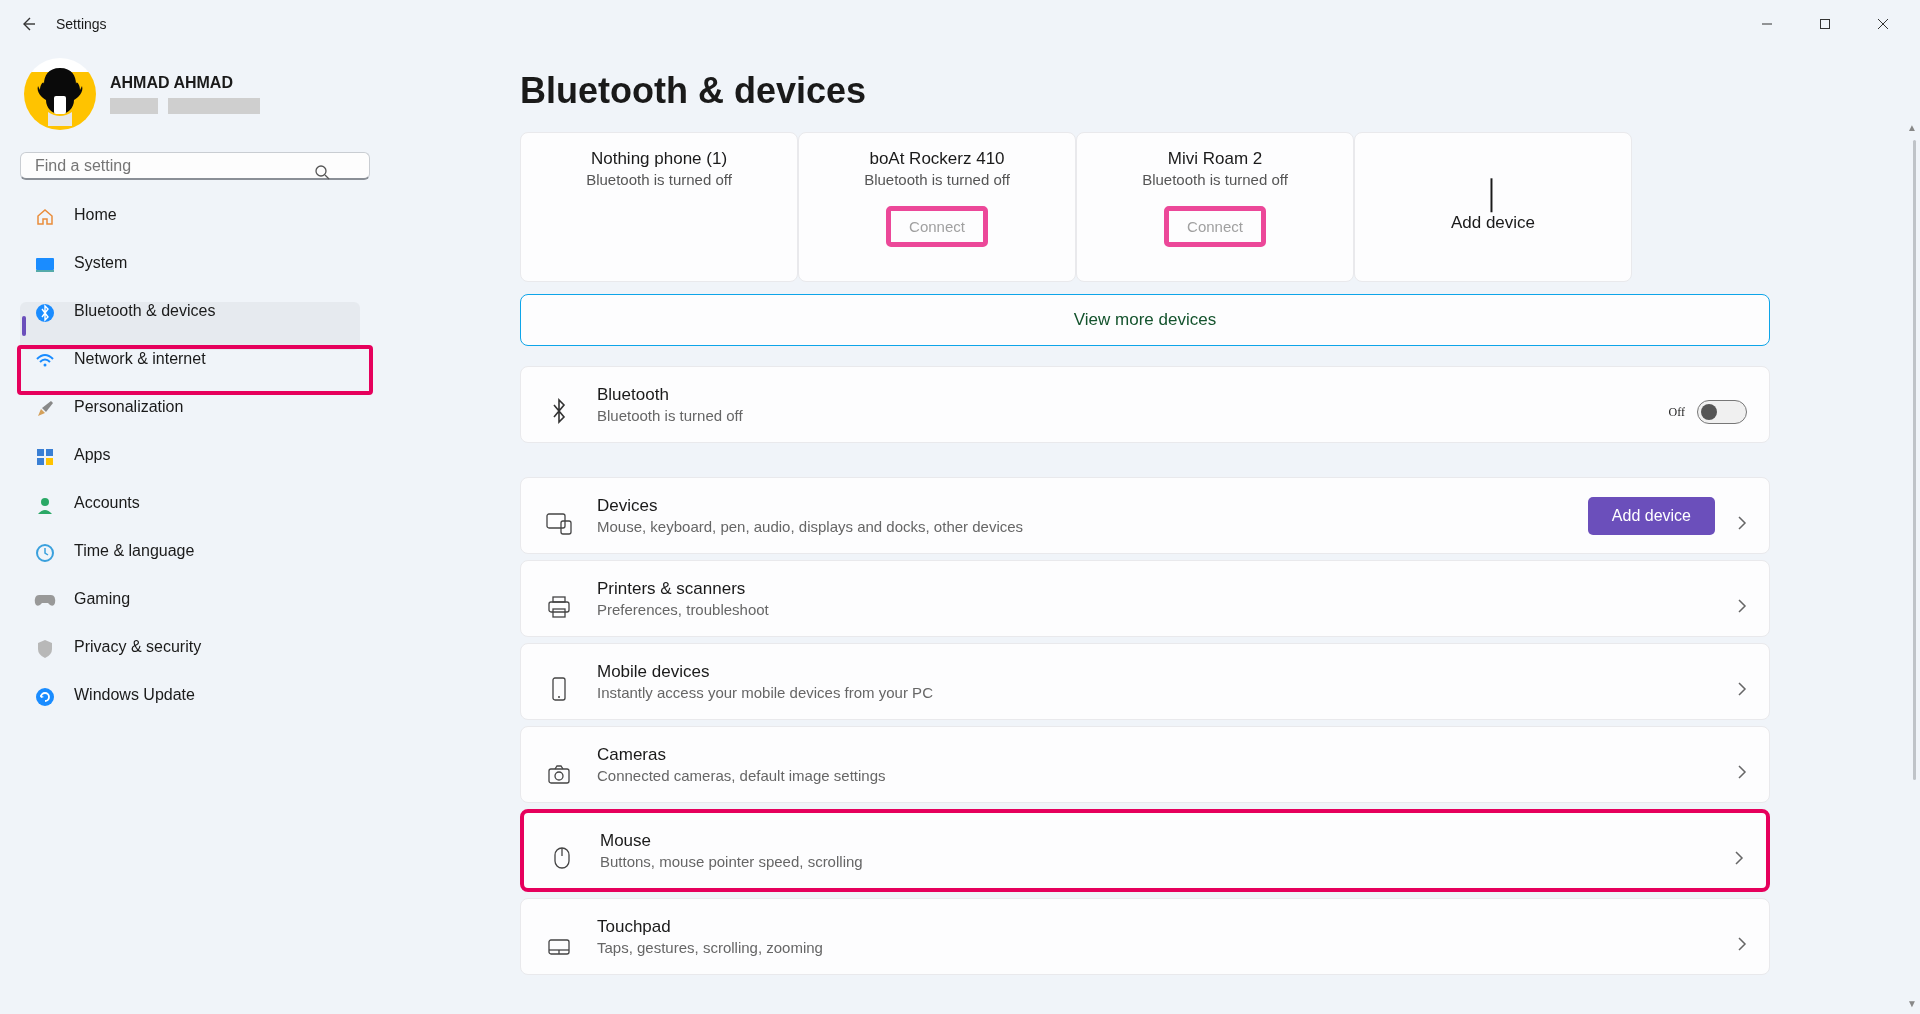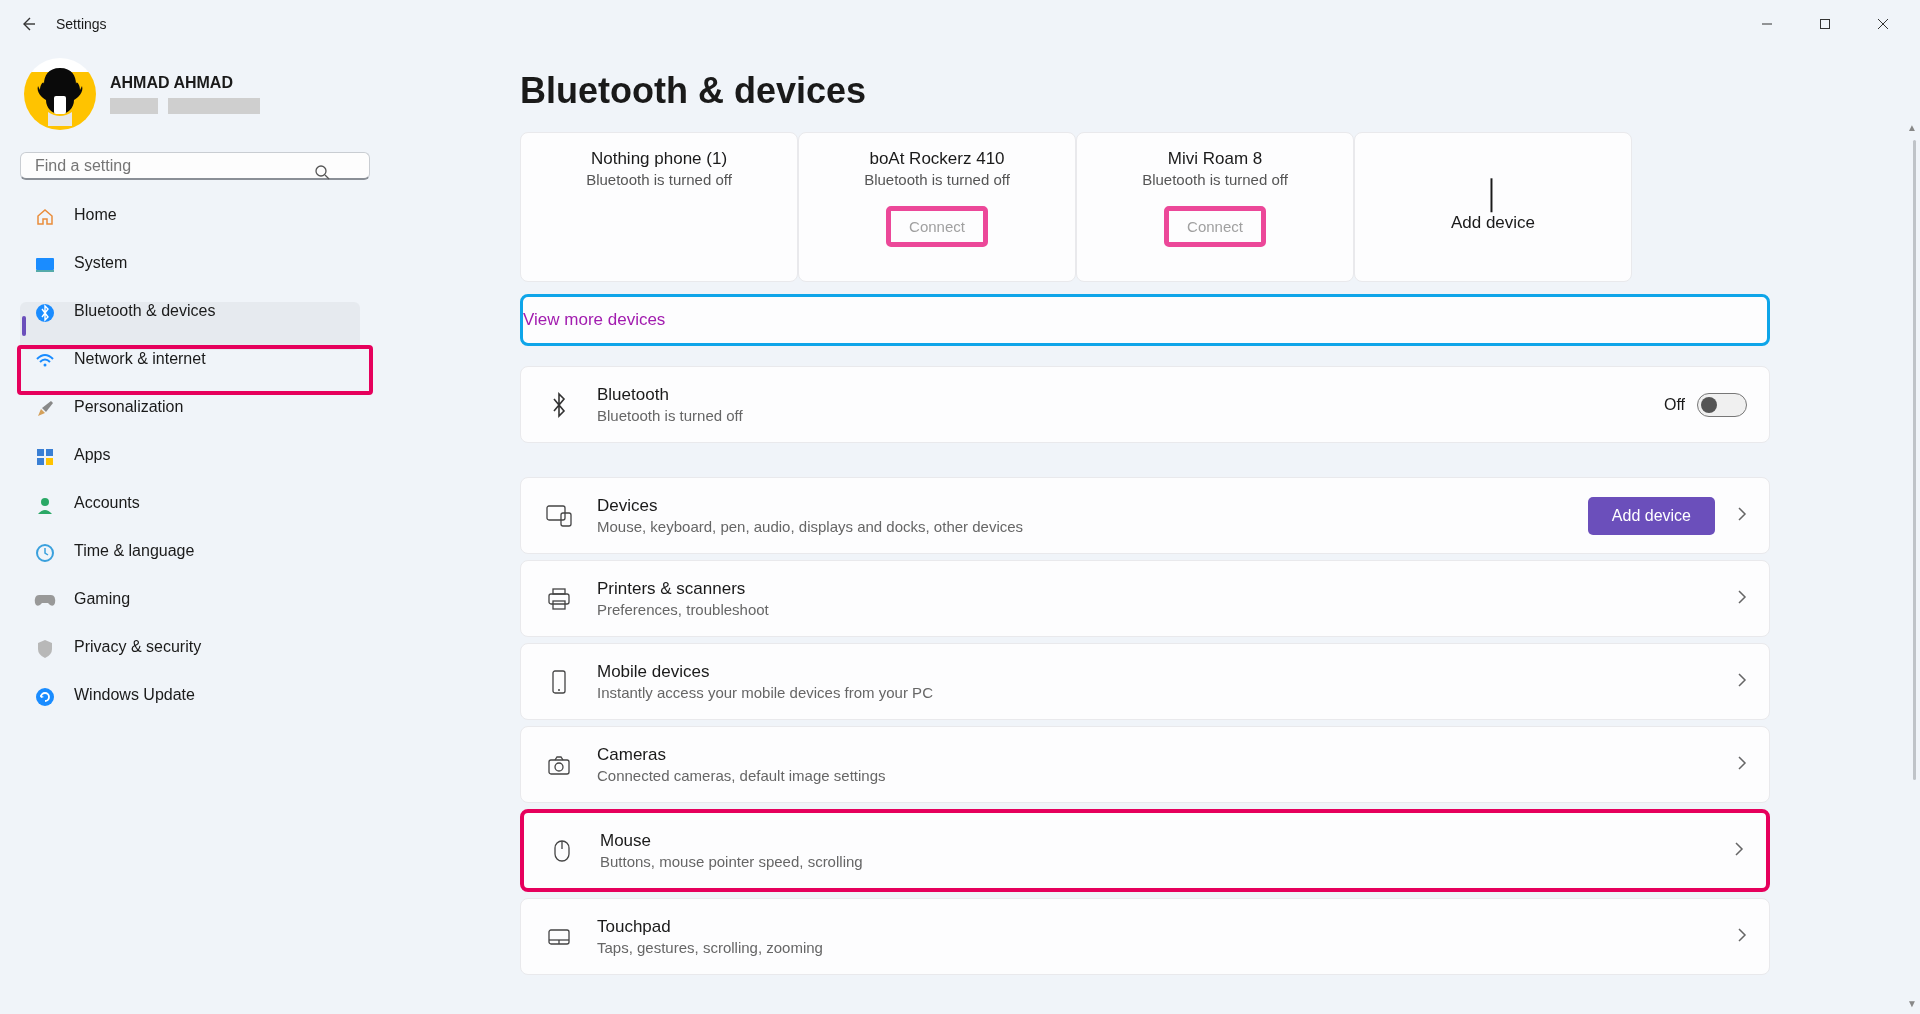--- a/index.html
+++ b/index.html
@@ -245,7 +245,7 @@
         <button class="connect-btn">Connect</button>
       </div>
       <div class="device-card">
-        <div class="dname">Mivi Roam 8</div>
+        <div class="dname">Mivi Roam 2</div>
         <div class="dstatus">Bluetooth is turned off</div>
         <button class="connect-btn">Connect</button>
       </div>

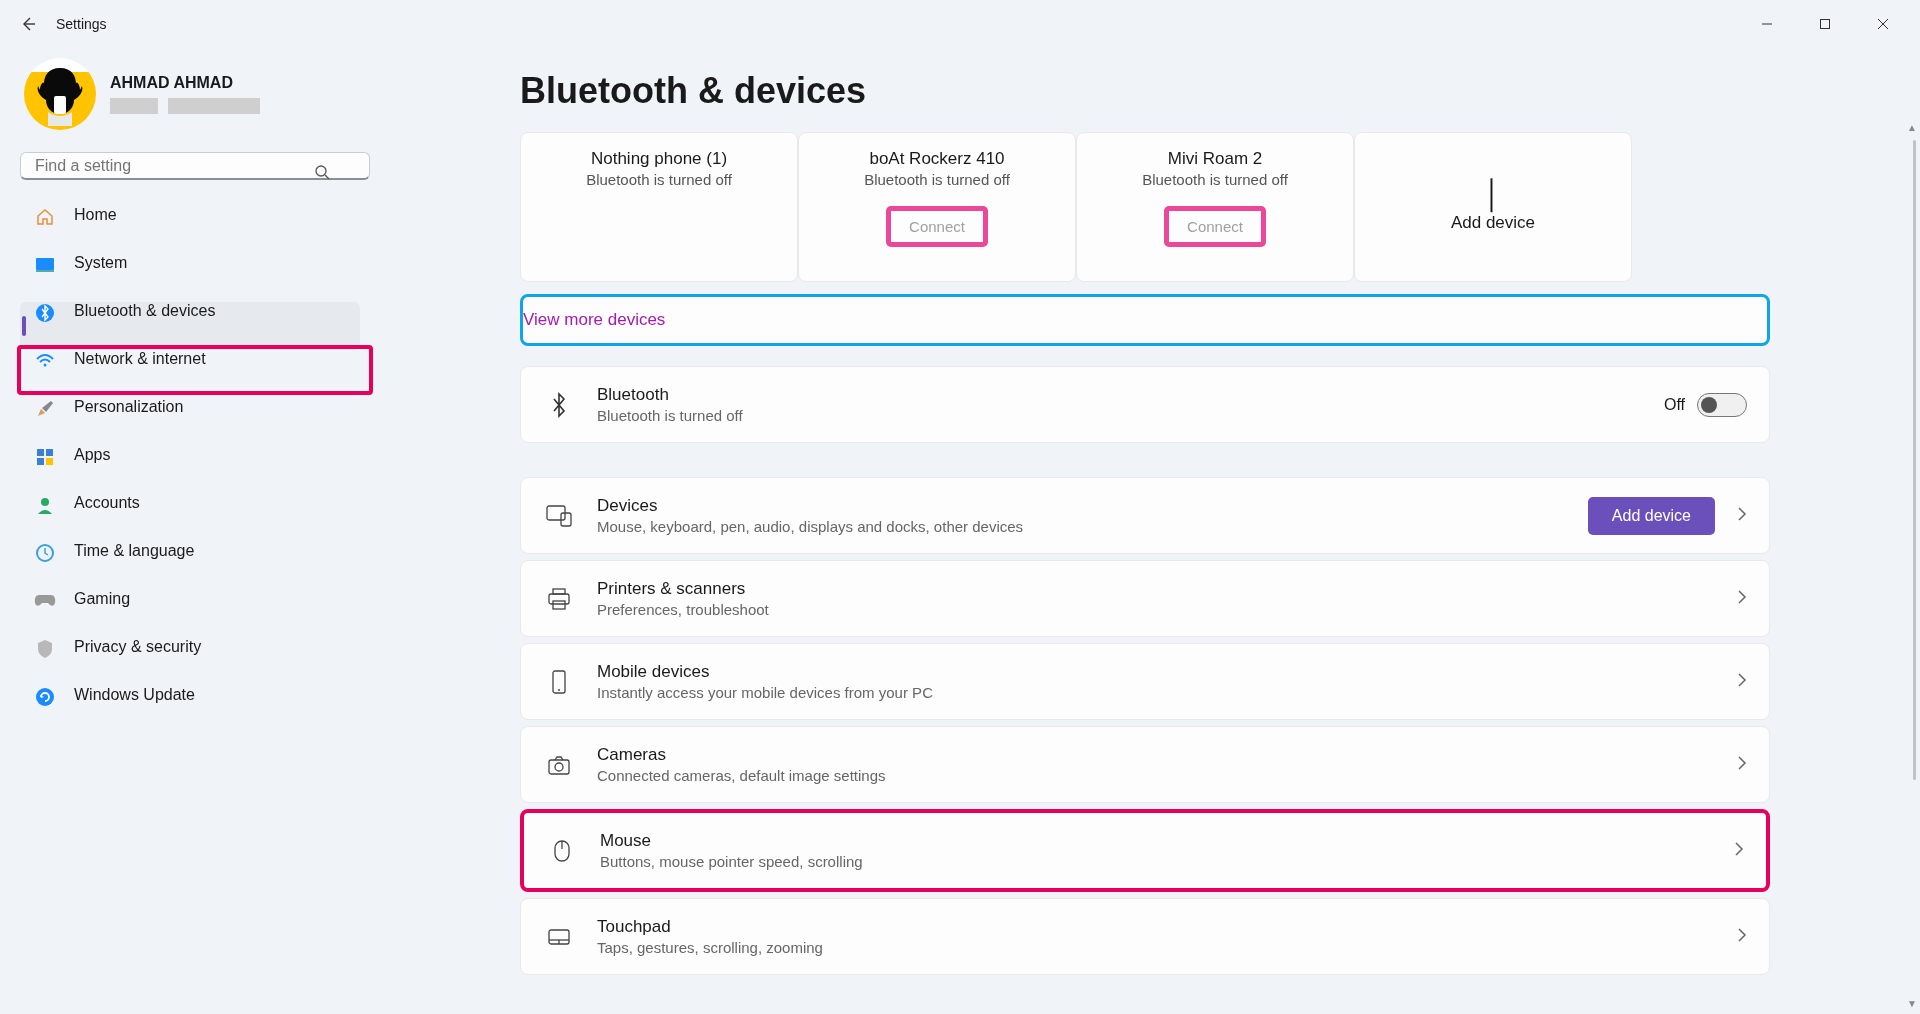--- a/index.html
+++ b/index.html
@@ -48,7 +48,7 @@
 .add-device-card .plus { font-size: 28px; font-weight: 300; line-height: 1; margin-bottom: 4px; }
 .add-device-card .lbl { font-size: 17px; }
 
-.viewmore { width: 1250px; background: #fdfdfe; border: 3px solid #0ea5e9; border-radius: 8px; height: 52px; display: flex; align-items: center; color: #a21caf; font-size: 17px; cursor: pointer; margin-bottom: 20px; }
+.viewmore { width: 1250px; background: #fdfdfe; border: 1px solid #0ea5e9; border-radius: 8px; height: 52px; display: flex; align-items: center; justify-content: center; color: #14532d; font-size: 17px; cursor: pointer; margin-bottom: 20px; }
 
 .row-card { width: 1250px; background: #fdfdfe; border: 1px solid #e9e9ec; border-radius: 8px; display: flex; align-items: center; padding: 18px 22px; gap: 22px; cursor: pointer; margin-bottom: 6px; }
 .row-card .ricon { width: 32px; display: flex; justify-content: center; color: #444; }

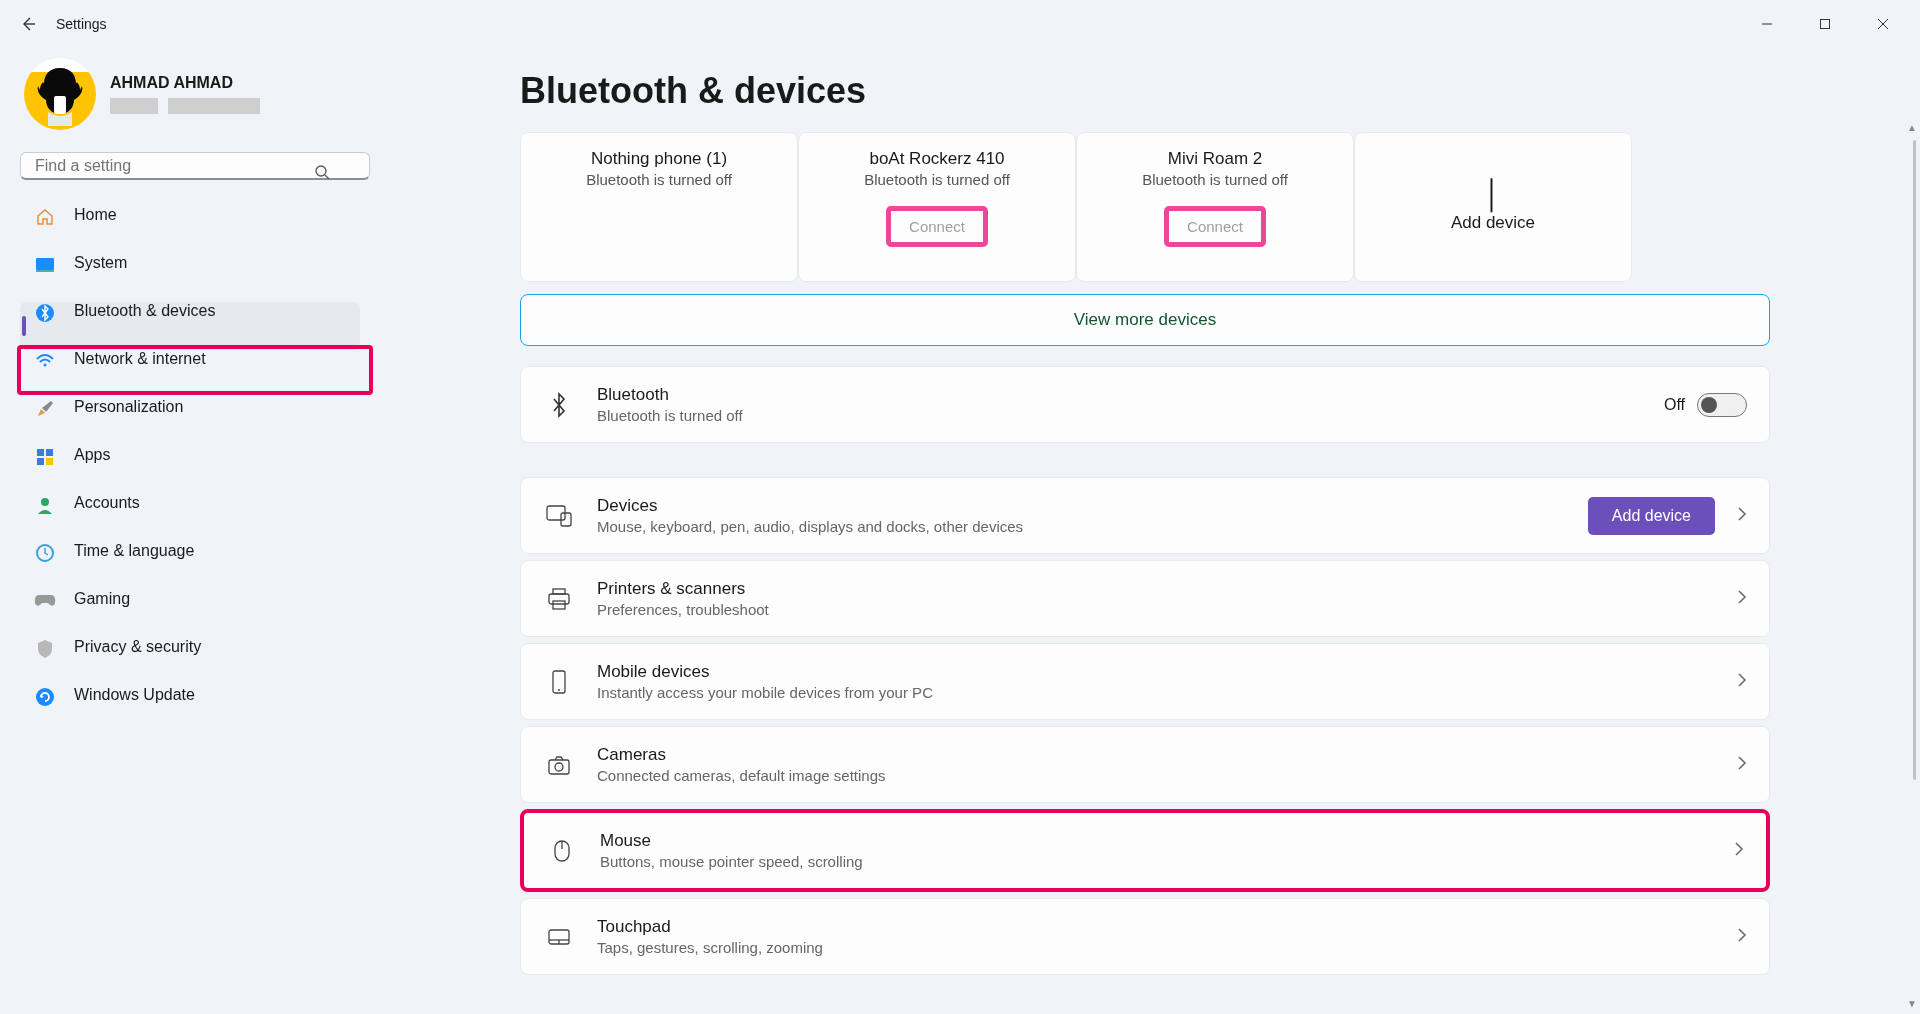--- a/index.html
+++ b/index.html
@@ -50,7 +50,7 @@
 
 .viewmore { width: 1250px; background: #fdfdfe; border: 1px solid #0ea5e9; border-radius: 8px; height: 52px; display: flex; align-items: center; justify-content: center; color: #14532d; font-size: 17px; cursor: pointer; margin-bottom: 20px; }
 
-.row-card { width: 1250px; background: #fdfdfe; border: 1px solid #e9e9ec; border-radius: 8px; display: flex; align-items: center; padding: 18px 22px; gap: 22px; cursor: pointer; margin-bottom: 6px; }
+.row-card { width: 1250px; background: #fdfdfe; border: 1px solid #e9e9ec; border-radius: 8px; display: flex; align-items: flex-end; padding: 18px 22px; gap: 22px; cursor: pointer; margin-bottom: 6px; }
 .row-card .ricon { width: 32px; display: flex; justify-content: center; color: #444; }
 .row-card .rtext .rtitle { font-size: 17px; }
 .row-card .rtext .rsub { font-size: 15px; color: #666; margin-top: 2px; }

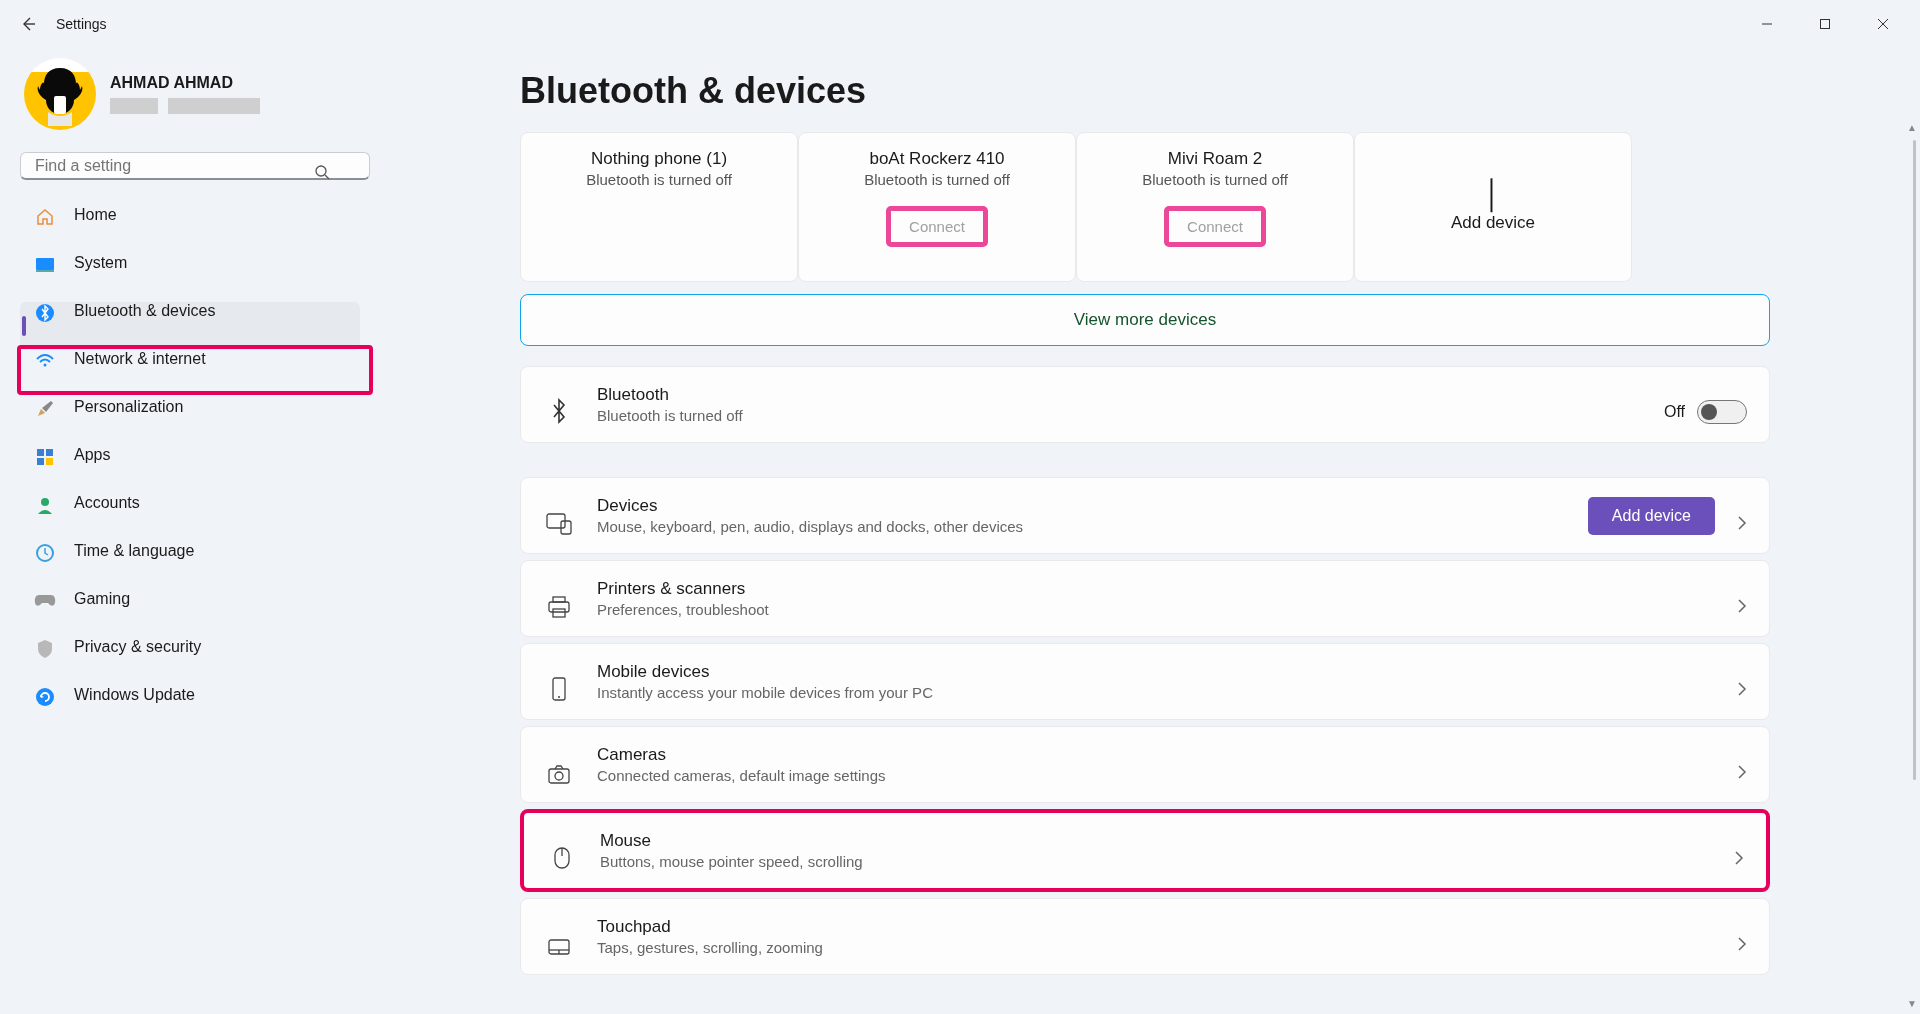--- a/index.html
+++ b/index.html
@@ -59,7 +59,7 @@
 .row-group { margin-bottom: 34px; }
 
 .toggle-area { display: flex; align-items: center; gap: 12px; }
-.toggle-label { font-size: 16px; }
+.toggle-label { font-size: 12px; font-family: Liberation Serif, serif; }
 .toggle { width: 50px; height: 24px; border: 1px solid #777; border-radius: 12px; position: relative; background: #f0f0f0; cursor: pointer; }
 .toggle .knob { width: 16px; height: 16px; background: #555; border-radius: 50%; position: absolute; left: 3px; top: 3px; }
 

